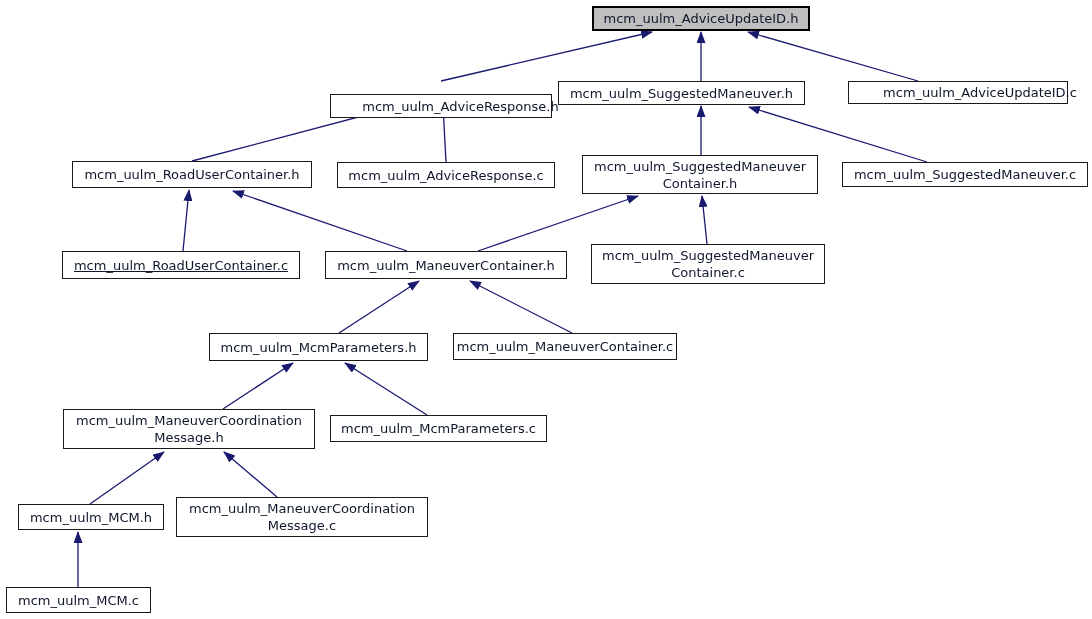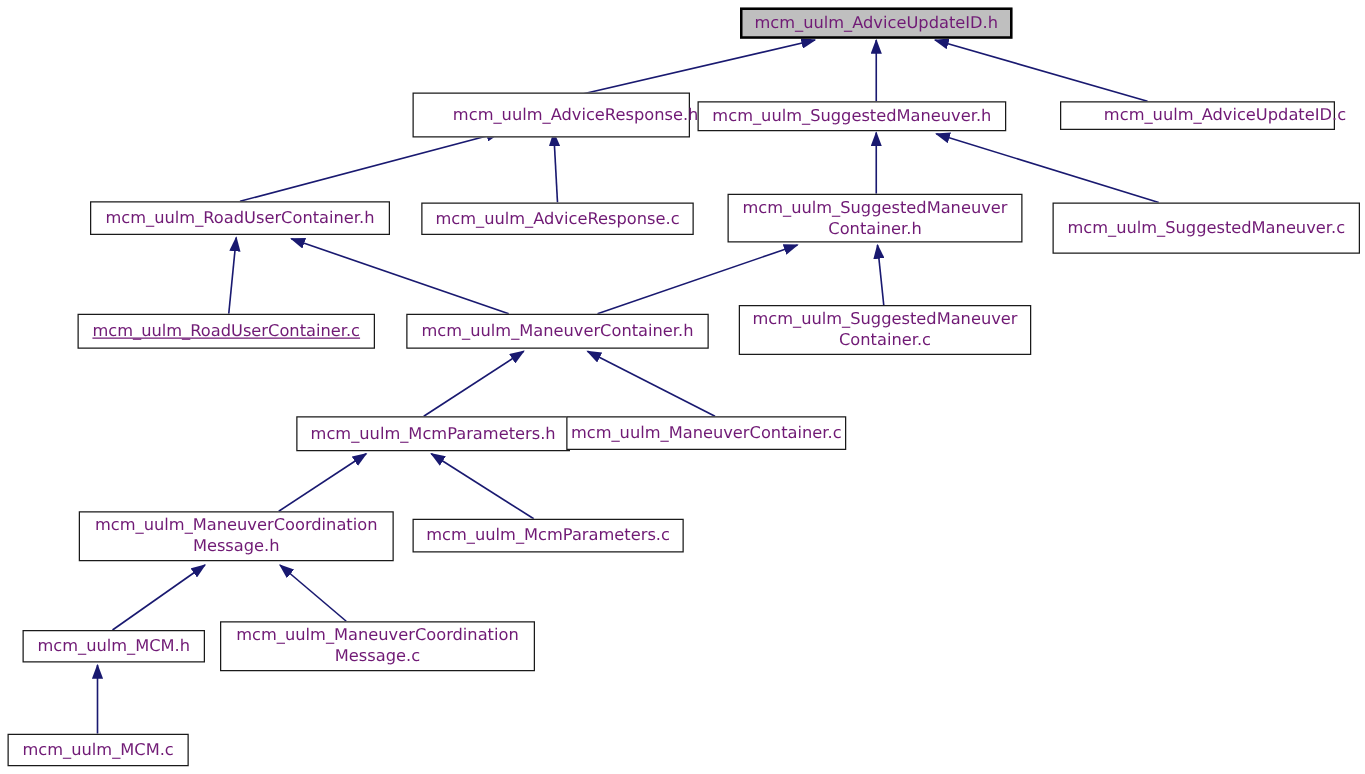--- a/index.html
+++ b/index.html
@@ -33,7 +33,7 @@
     justify-content: center;
     font-size: 13px;
     line-height: 17px;
-    color: #701a75;
+    color: #0f172a;
     white-space: nowrap;
     text-align: center;
     cursor: pointer;

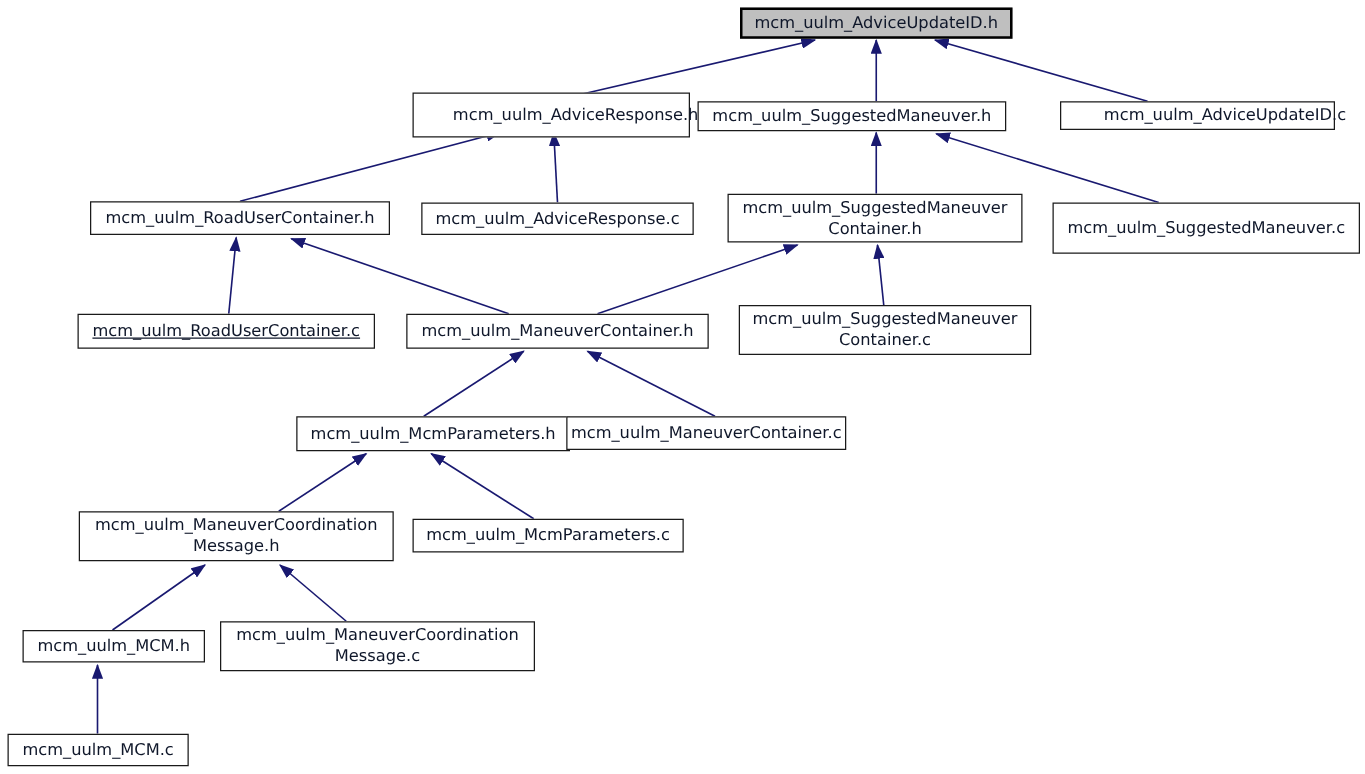--- a/index.html
+++ b/index.html
@@ -81,7 +81,7 @@
       <div class="node root" style="left: 592px; top: 6px; width: 218px; height: 25px;">
         <span>mcm_uulm_AdviceUpdateID.h</span>
       </div>
-      <div class="node" style="left: 330px; top: 74px; width: 222px; height: 36px; padding-left: 39px;">
+      <div class="node" style="left: 330px; top: 94px; width: 222px; height: 24px; padding-left: 39px;">
         <span>mcm_uulm_AdviceResponse.h</span>
       </div>
       <div class="node" style="left: 558px; top: 81px; width: 247px; height: 24px;">

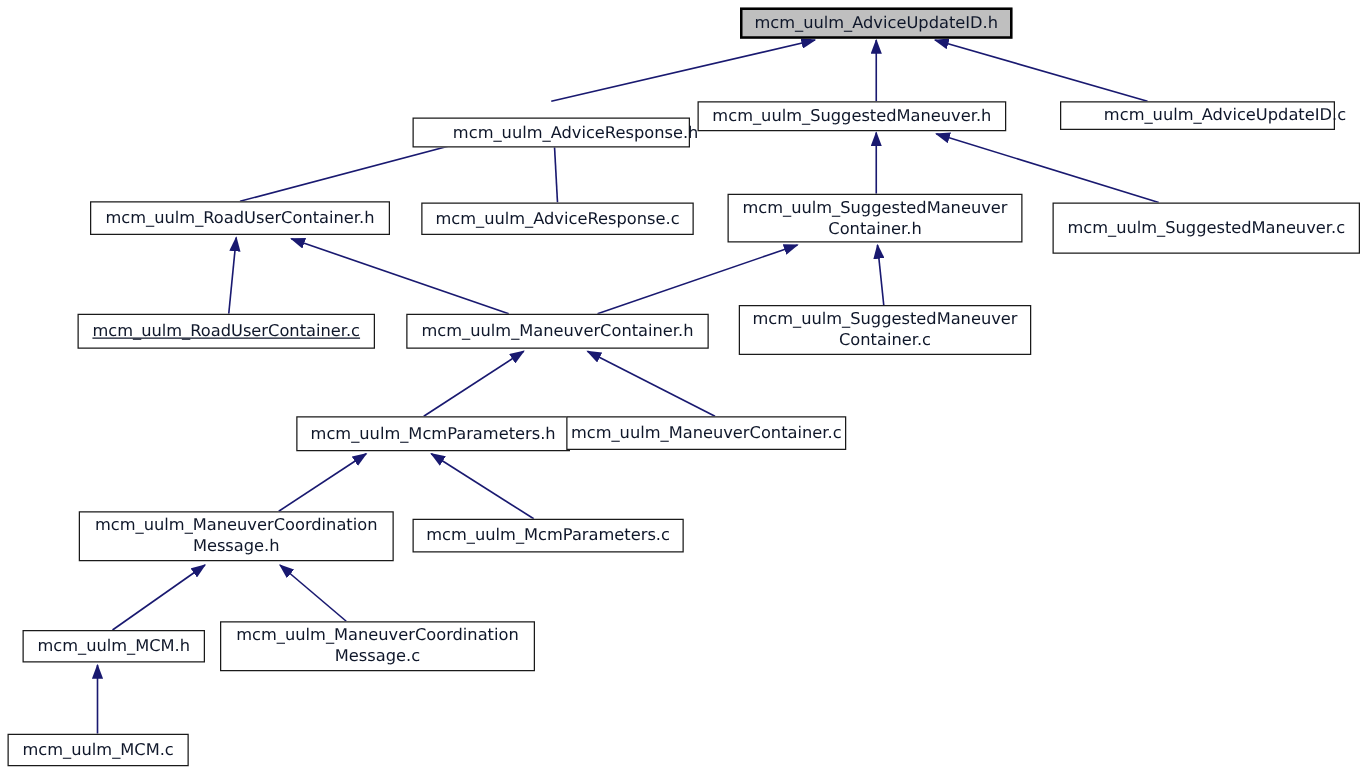--- a/index.html
+++ b/index.html
@@ -100,7 +100,7 @@
         <span>mcm_uulm_SuggestedManeuver</span>
         <span>Container.h</span>
       </div>
-      <div class="node" style="left: 842px; top: 162px; width: 246px; height: 41px;">
+      <div class="node" style="left: 842px; top: 162px; width: 246px; height: 25px;">
         <span>mcm_uulm_SuggestedManeuver.c</span>
       </div>
       <div class="node" style="left: 62px; top: 251px; width: 238px; height: 28px; text-decoration: underline;">

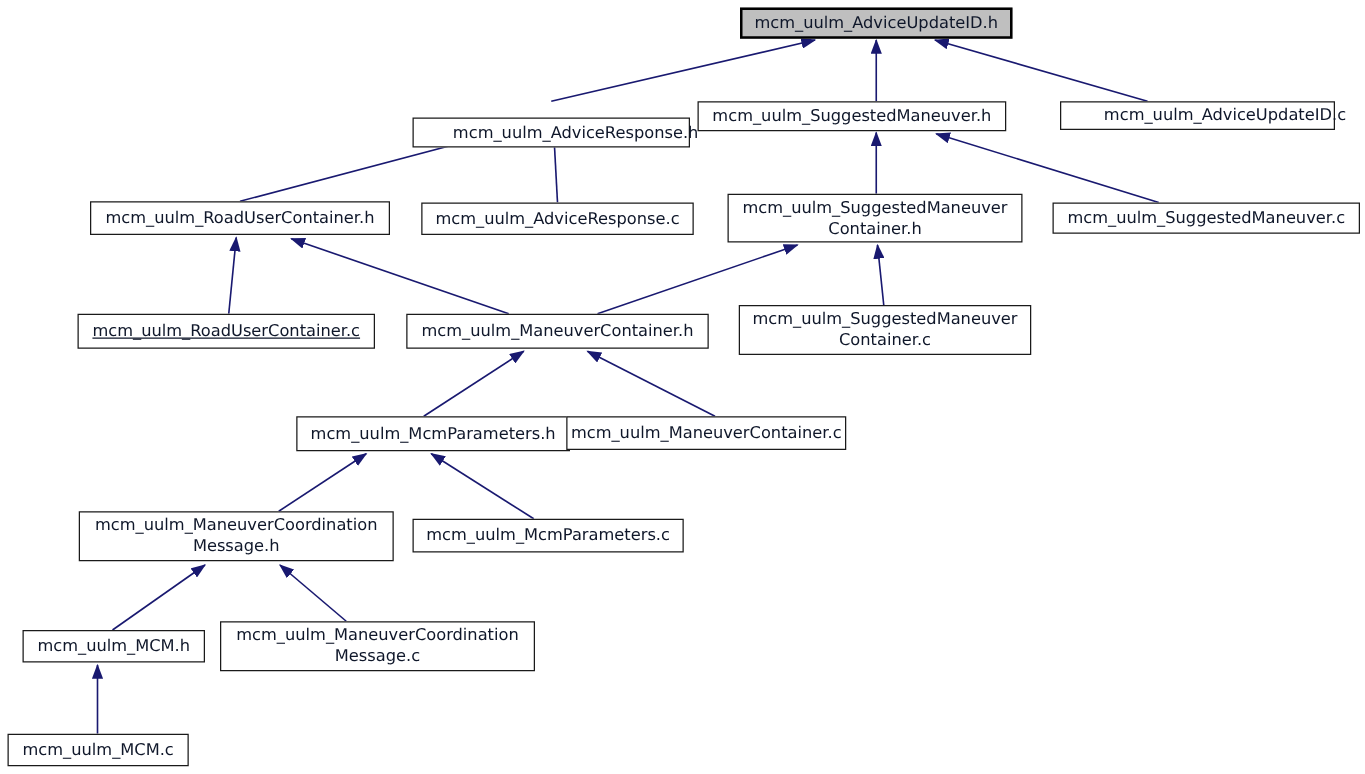--- a/index.html
+++ b/index.html
@@ -113,7 +113,7 @@
         <span>mcm_uulm_SuggestedManeuver</span>
         <span>Container.c</span>
       </div>
-      <div class="node" style="left: 209px; top: 333px; width: 219px; height: 28px; margin-left: 28px;">
+      <div class="node" style="left: 209px; top: 333px; width: 219px; height: 28px;">
         <span>mcm_uulm_McmParameters.h</span>
       </div>
       <div class="node" style="left: 453px; top: 333px; width: 224px; height: 27px;">

